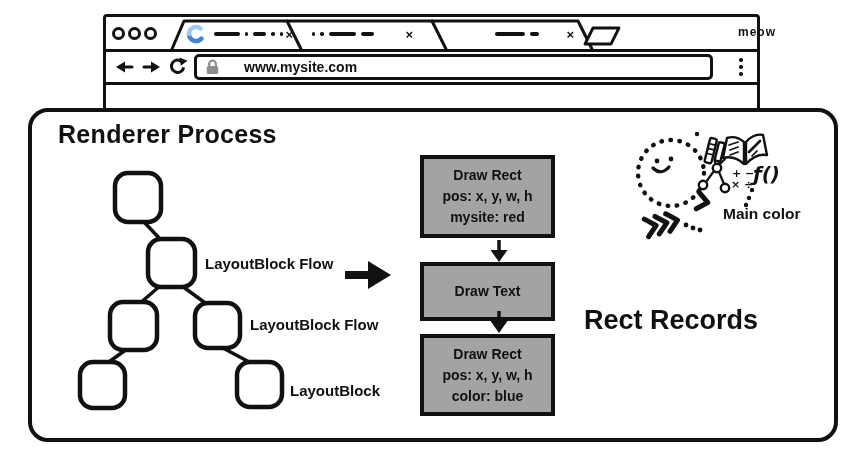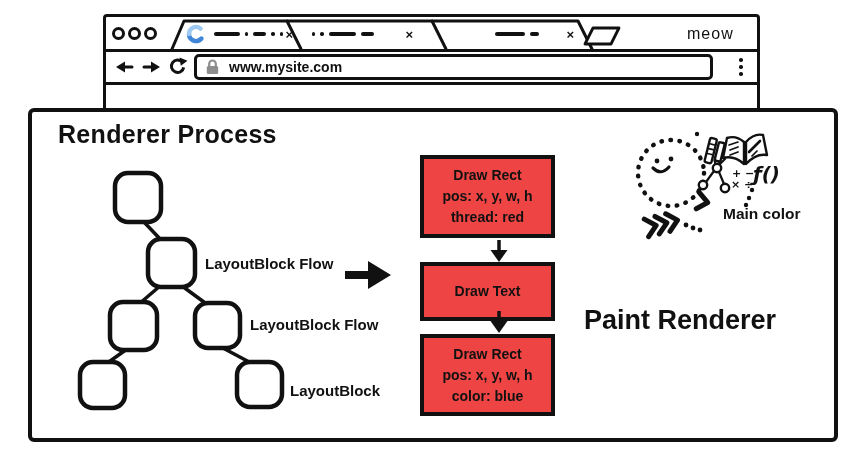--- a/index.html
+++ b/index.html
@@ -21,7 +21,7 @@
   .tdash { display:inline-block; height:3.5px; background:#111; border-radius:2px; margin:0 2.5px; }
   .tdot  { display:inline-block; width:3.5px; height:3.5px; background:#111; border-radius:50%; margin:0 2.5px; }
   .pat { display:flex; align-items:center; }
-  .sig { left:581px; top:8px; font-size:16px; font-weight:400; letter-spacing:1px; }
+  .sig { left:632px; top:8px; font-size:12px; font-weight:700; letter-spacing:1px; }
 
   .addrrow { left:0; top:35px; width:651px; height:33px; border-bottom:3px solid #111;
              display:flex; align-items:center; padding-left:10px; }

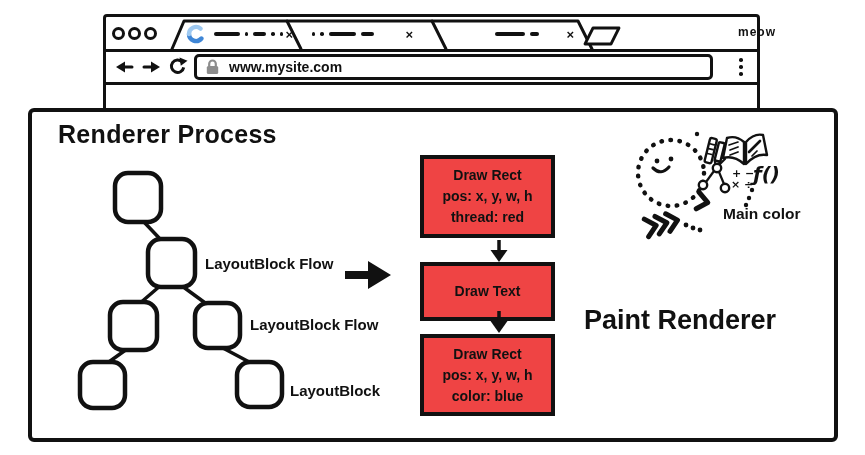--- a/index.html
+++ b/index.html
@@ -28,7 +28,7 @@
   .navbtn { display:flex; align-items:center; justify-content:center; margin-right:8px; }
   .addrinput { width:519px; height:26px; border:3px solid #111; border-radius:5px;
                display:flex; align-items:center; padding-left:7px; margin-left:6px; background:#fff; }
-  .urltxt { margin-left:8px; font-size:14px; font-weight:700; }
+  .urltxt { margin-left:23px; font-size:14px; font-weight:700; }
   .menudots { margin-left:auto; margin-right:14px; display:flex; flex-direction:column; gap:3.5px; }
   .menudots i { width:3.6px; height:3.6px; background:#111; border-radius:50%; }
 

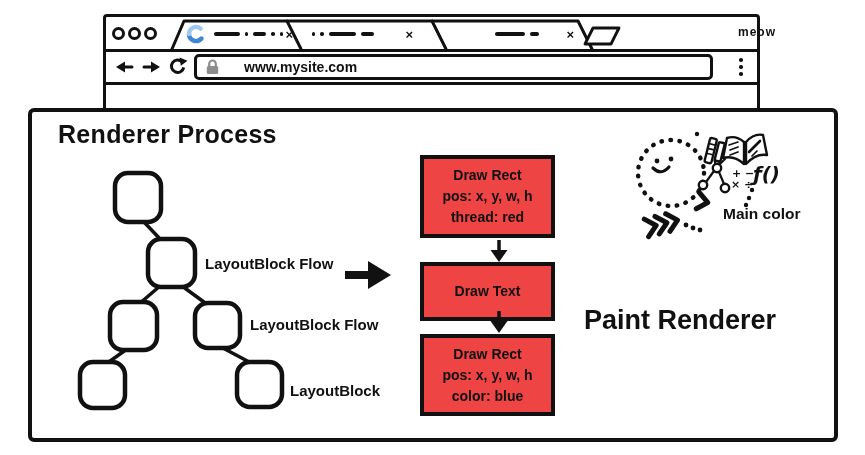--- a/index.html
+++ b/index.html
@@ -34,7 +34,7 @@
 
   
   .panel { left:28px; top:108px; width:810px; height:334px; background:#fff;
-           border:4px solid #111; border-radius:6px; z-index:2; }
+           border:4px solid #111; border-radius:20px; z-index:2; }
   .ptitle { left:26px; top:8px; font-size:25px; font-weight:700; letter-spacing:.3px; white-space:nowrap; }
 
   .tree .node { fill:#fff; stroke:#111; stroke-width:4.5; }

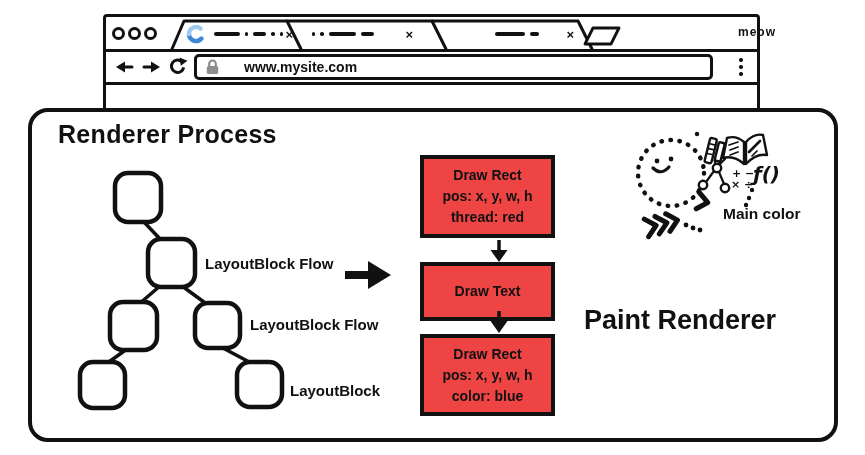--- a/index.html
+++ b/index.html
@@ -42,7 +42,7 @@
   .tree .bigarrow { fill:#111; }
   .tlabel { font-size:15px; font-weight:700; white-space:nowrap;text-align:center; }
 
-  .rbox { left:388px; width:135px; border:4px solid #111; background:#ef4444;
+  .rbox { left:388px; width:135px; border:4px solid #111; background:#a3a3a3;
           display:flex; flex-direction:column; justify-content:center; align-items:center;
           text-align:center; font-weight:700; font-size:14px; line-height:1.5; }
   .darrow line { stroke:#111; stroke-width:3.5; }

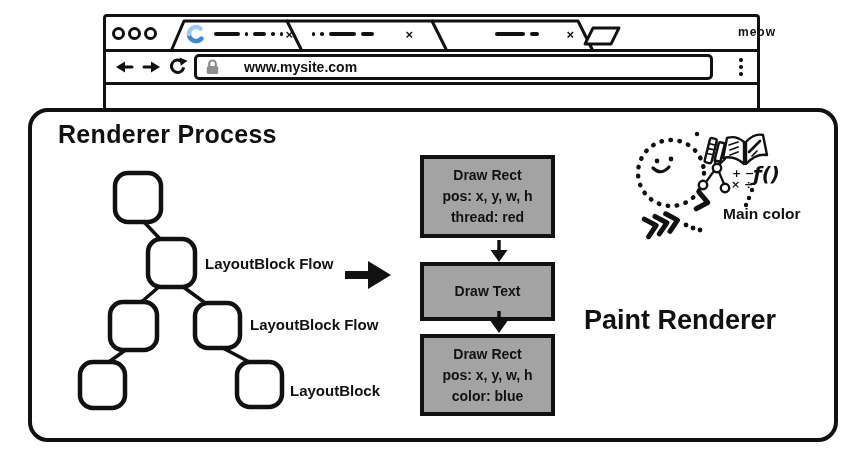--- a/index.html
+++ b/index.html
@@ -180,7 +180,7 @@
     <div class="rbox abs" style="top:43px; height:83px;">
       <div>Draw Rect</div>
       <div>pos: x, y, w, h</div>
-      <div>thread: red</div>
+      <div>mysite: red</div>
     </div>
 
     <svg class="abs darrow" style="left:456px; top:128px;" width="22" height="22" viewBox="0 0 22 22">

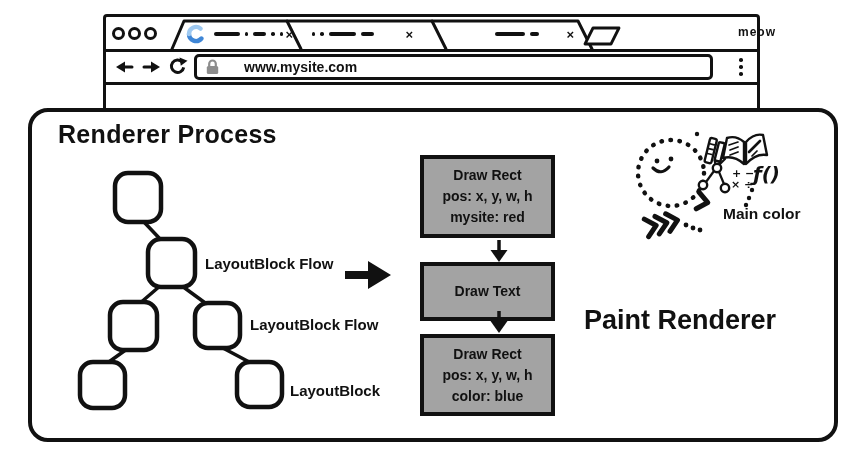--- a/index.html
+++ b/index.html
@@ -203,7 +203,7 @@
       <div>color: blue</div>
     </div>
 
-    <div class="precords abs">Paint Renderer</div>
+    <div class="precords abs">Rect Records</div>
 
     <svg class="abs mt" style="left:596px; top:18px;" width="200" height="112" viewBox="0 0 200 112">
       <circle class="inkfill" cx="69" cy="4" r="2.2"></circle>

